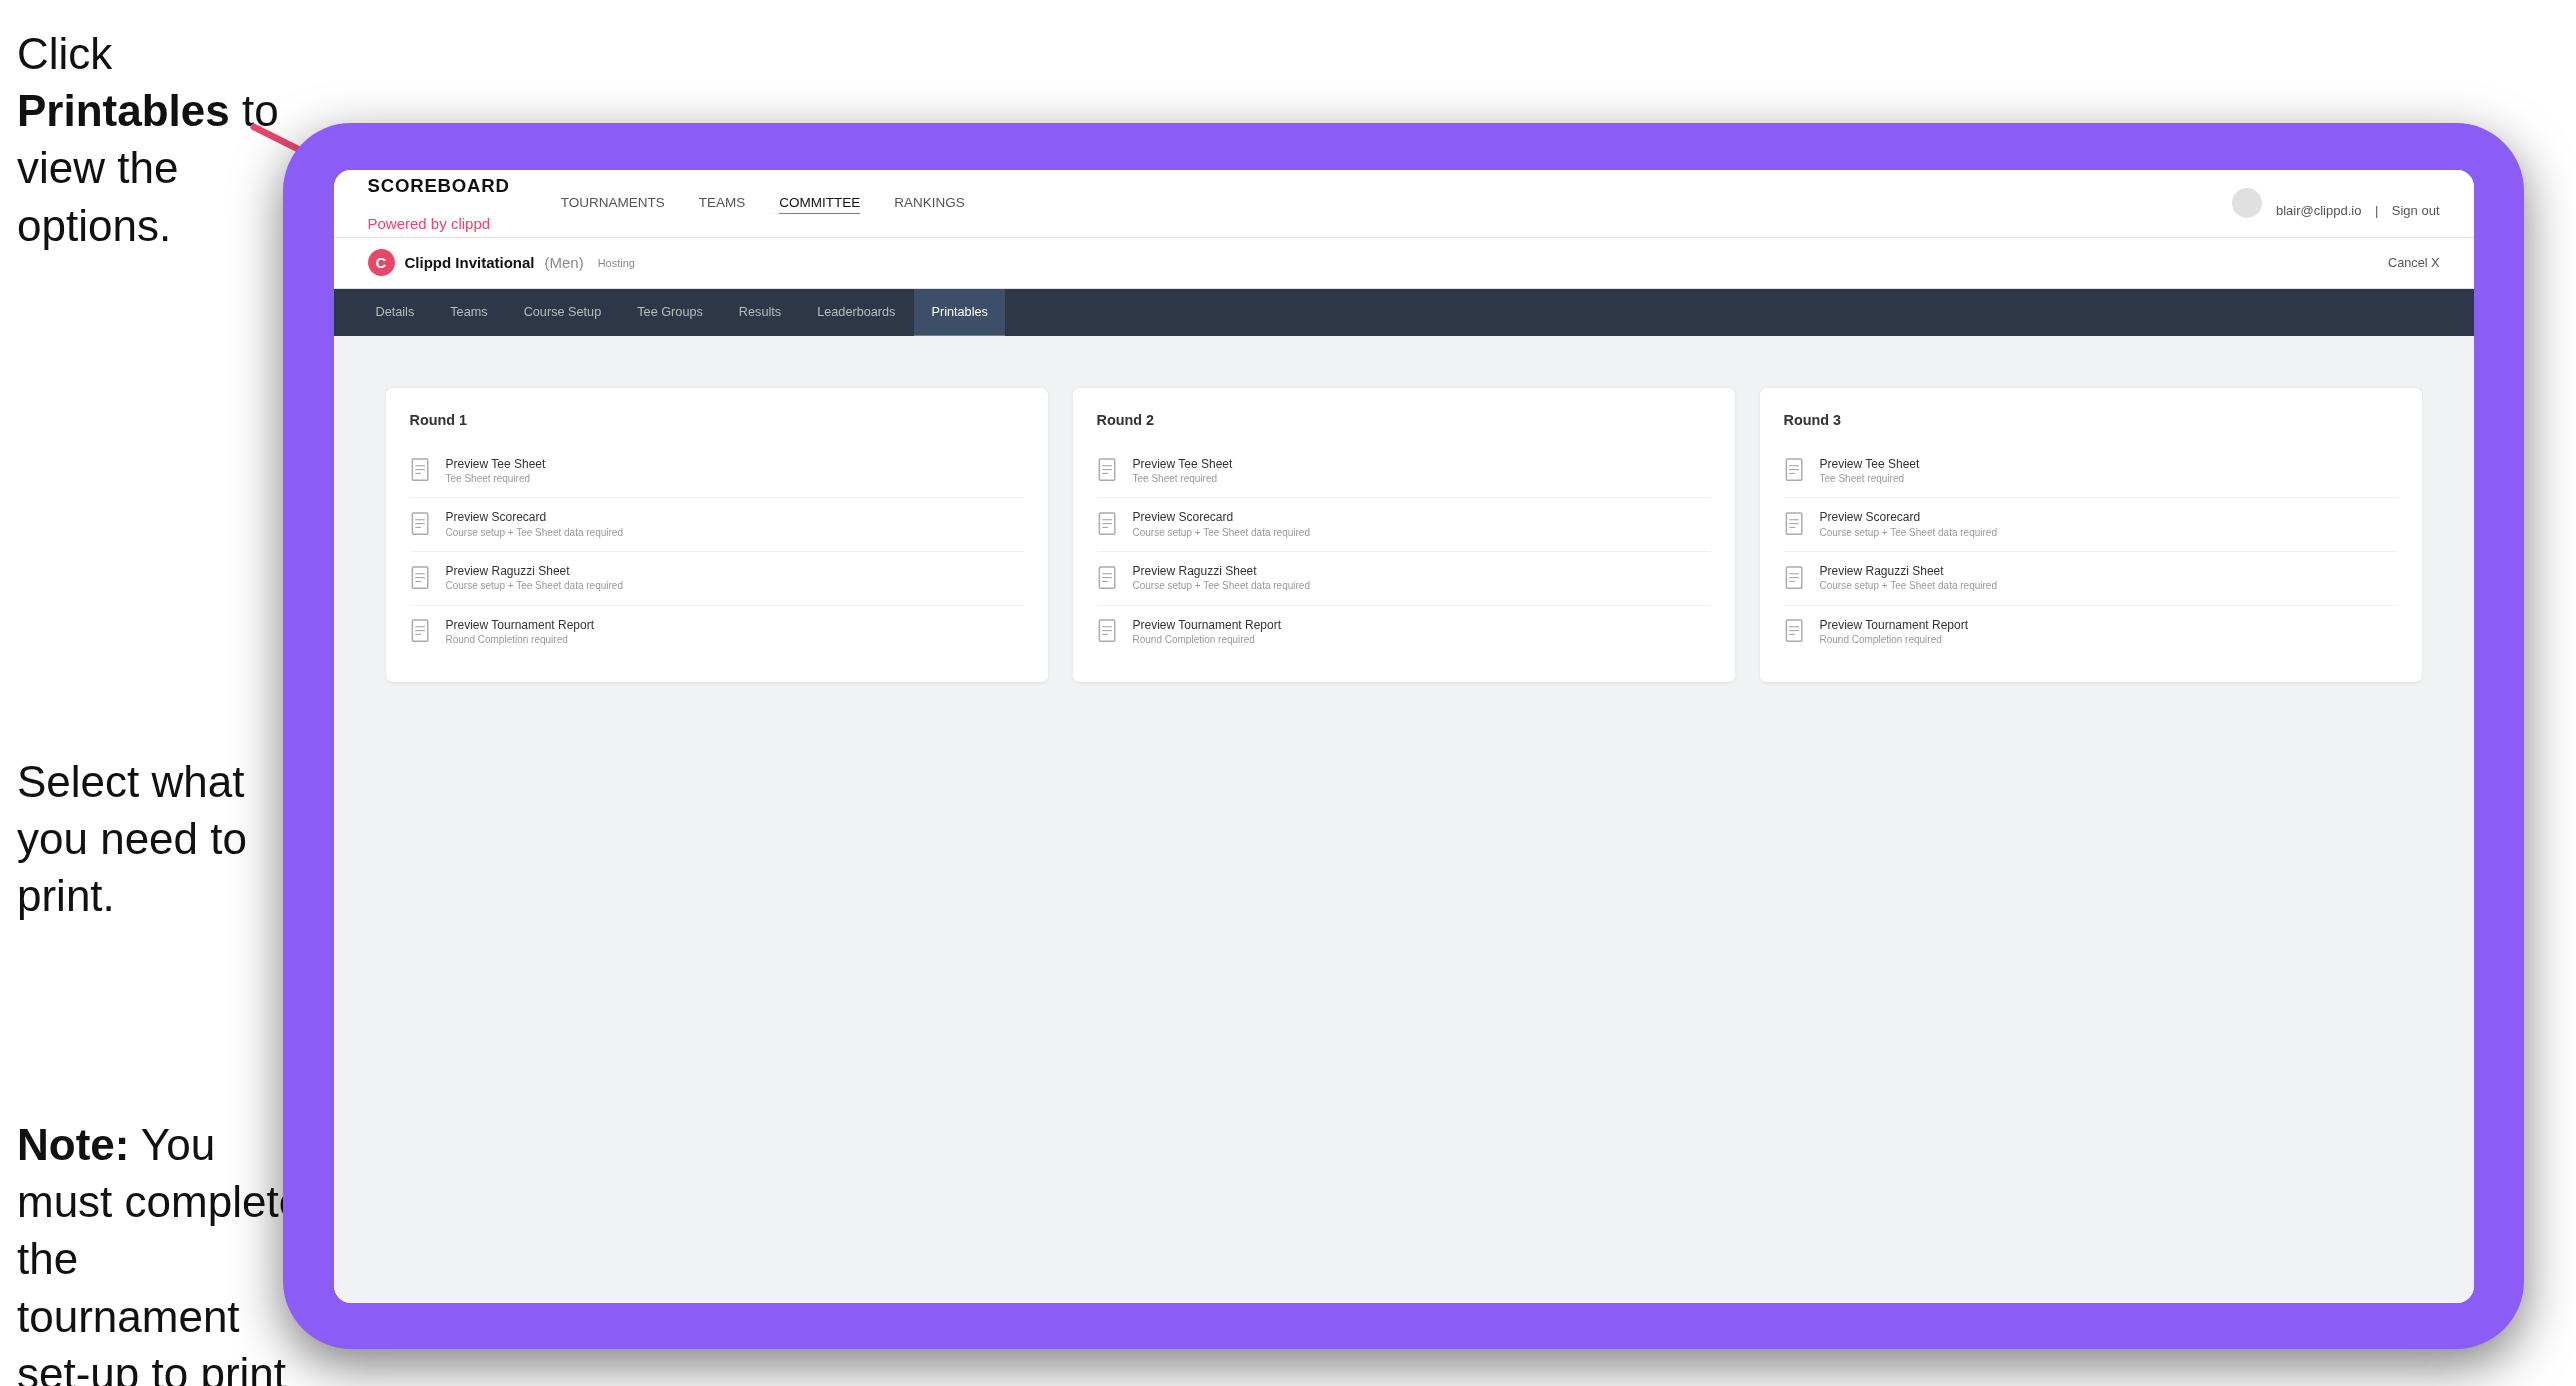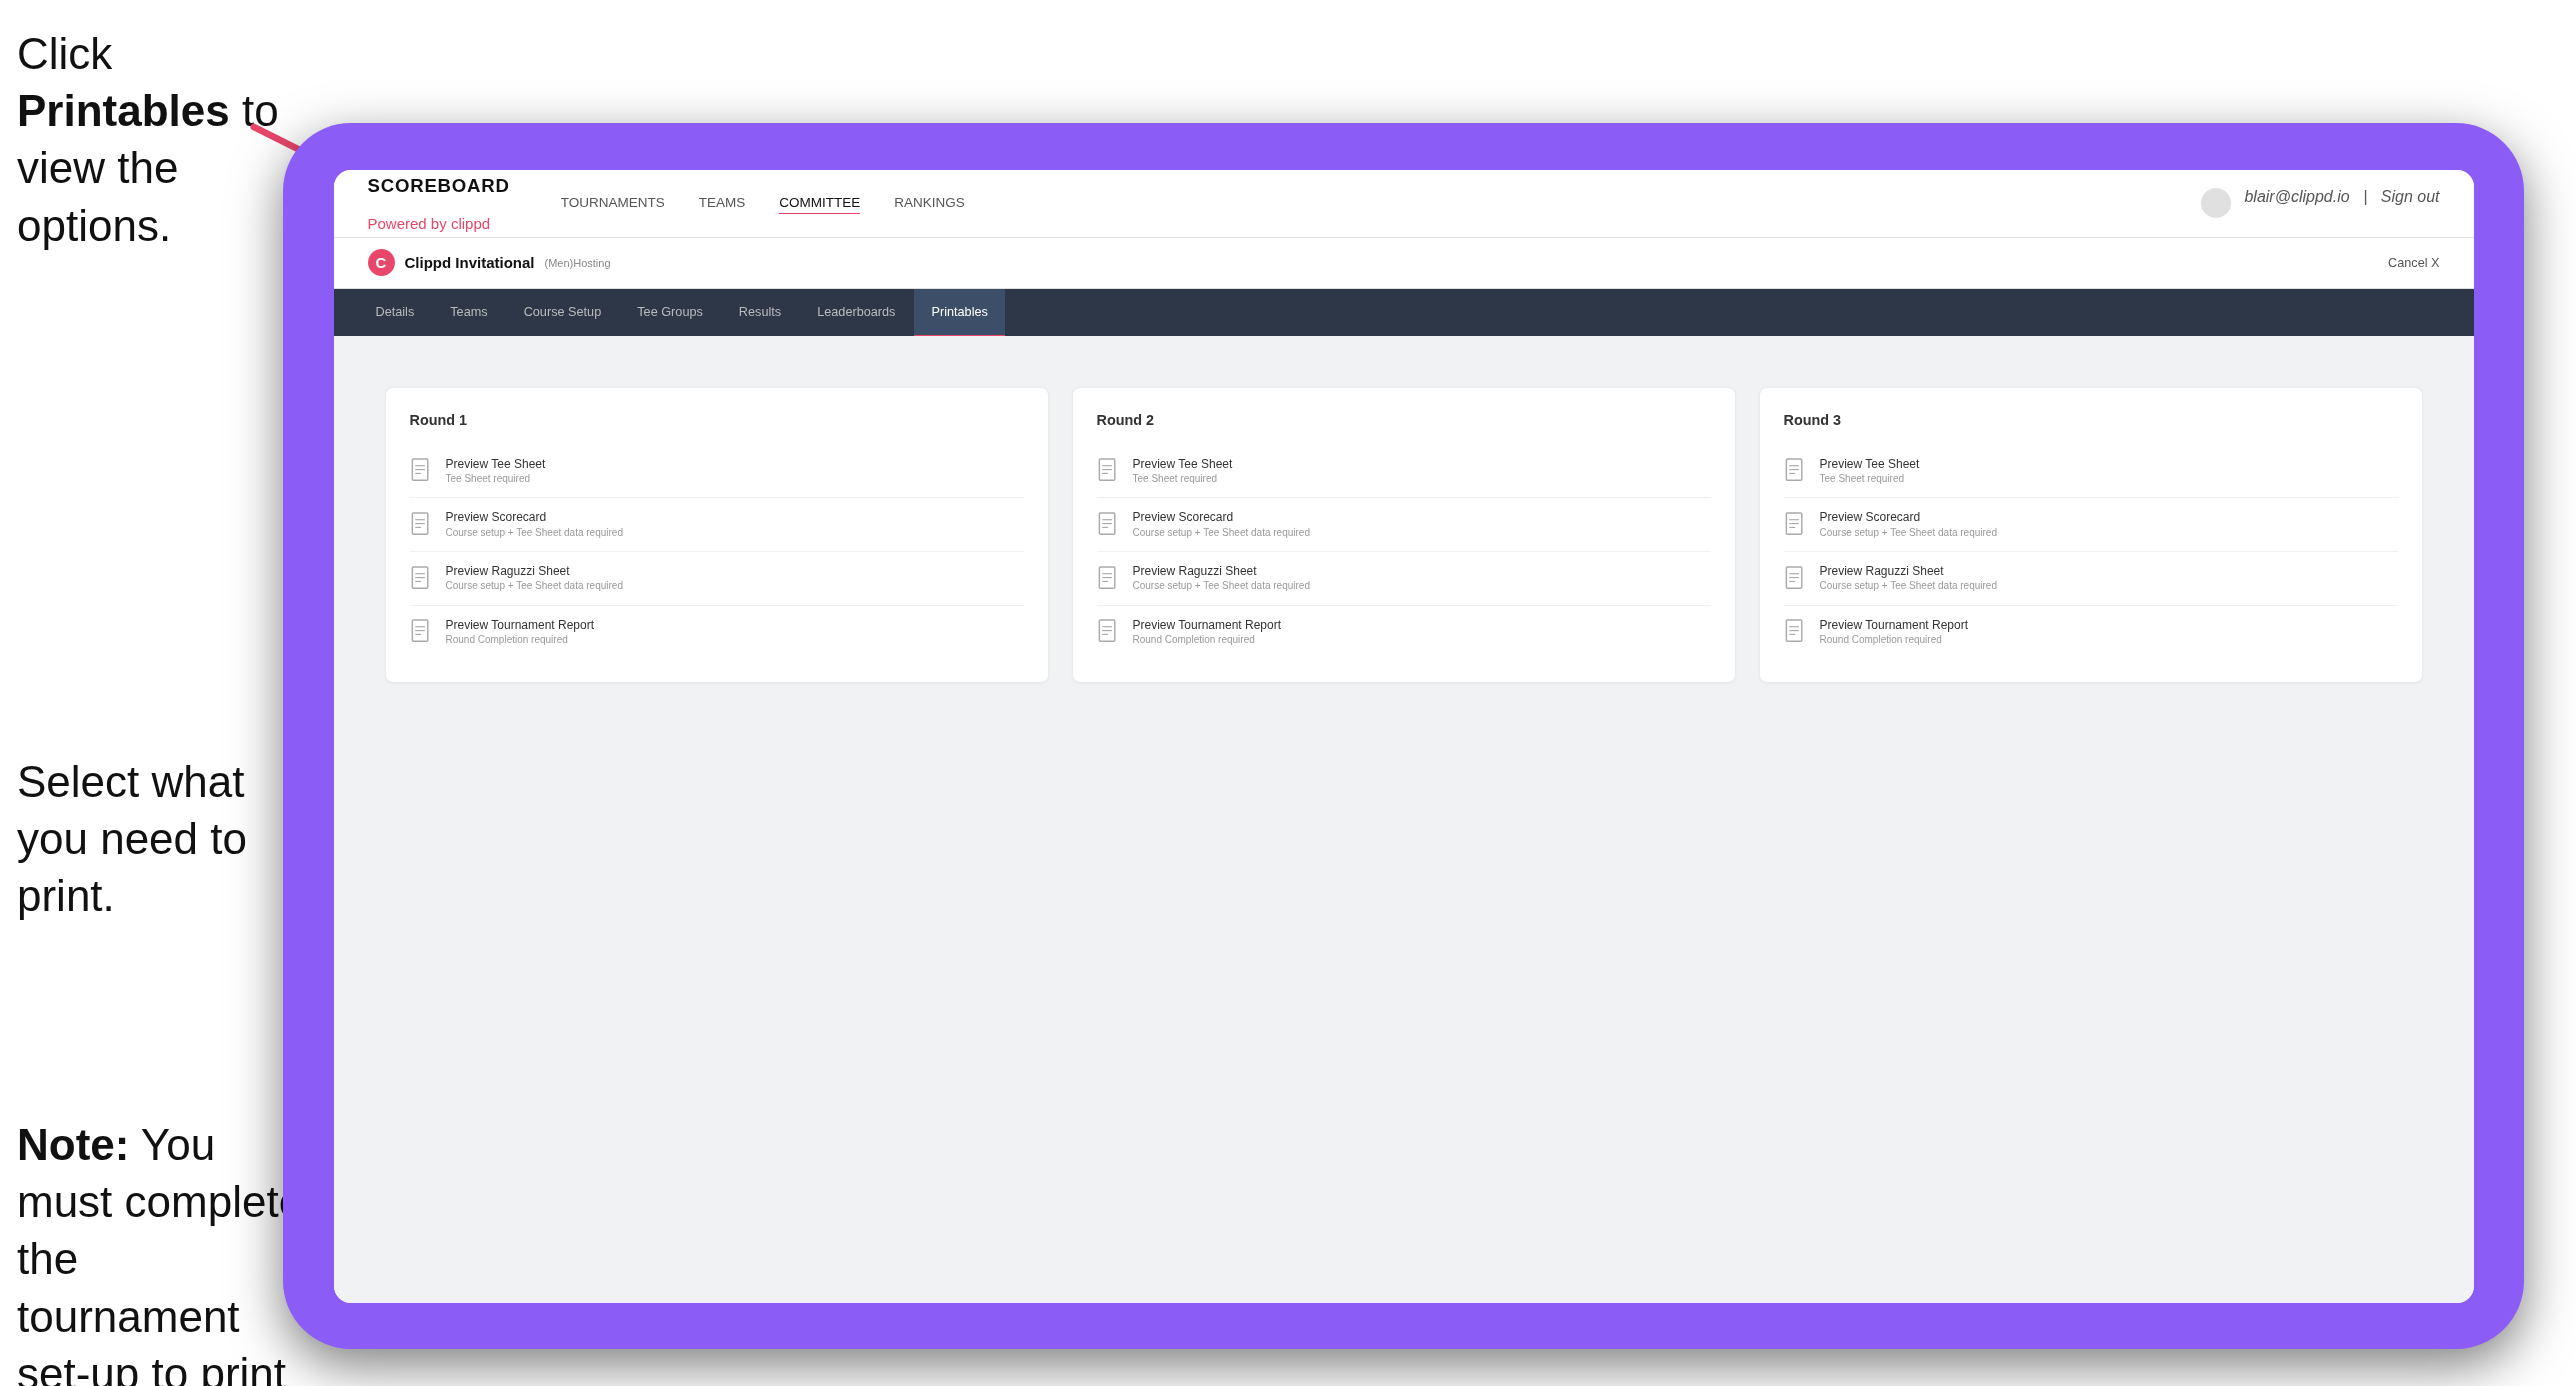--- a/index.html
+++ b/index.html
@@ -140,11 +140,10 @@
 
     .nav-right {
       display: flex;
-      align-items: flex-start;
+      align-items: flex-end;
       gap: 13.5px;
-      font-size: 16px;
+      font-size: 13px;
       color: #555;
-      font-style: italic;
     }
 
     .user-avatar {

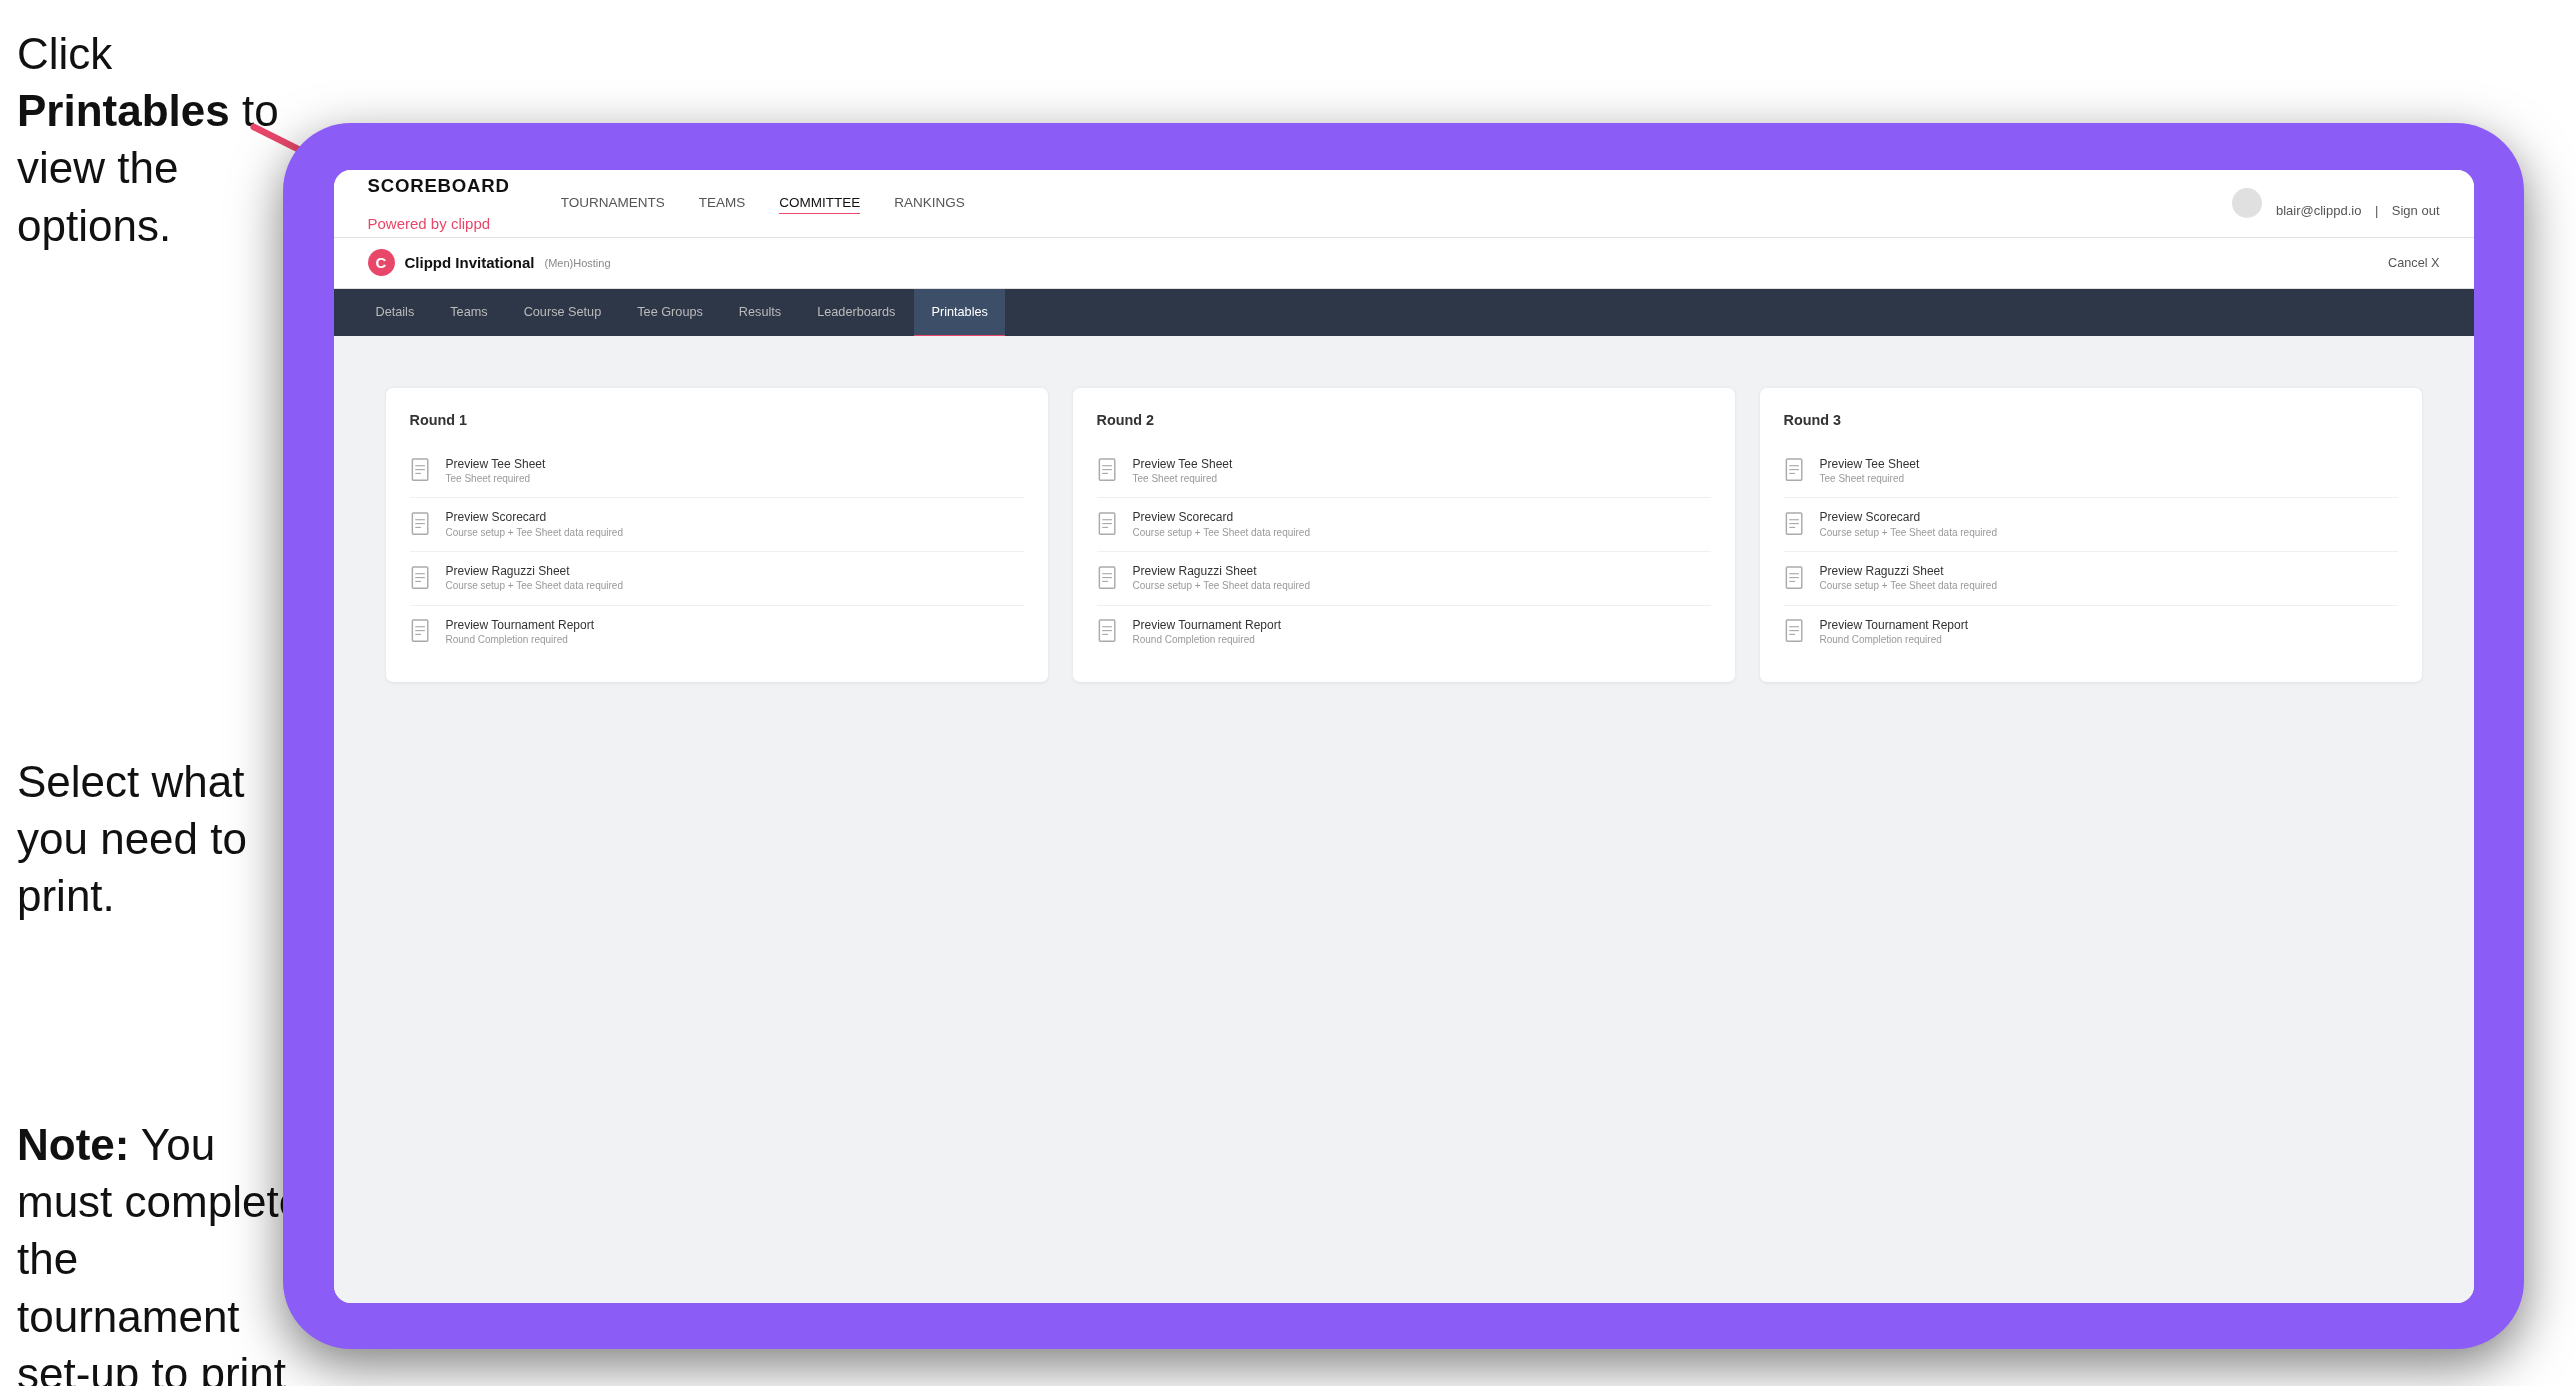--- a/index.html
+++ b/index.html
@@ -186,9 +186,9 @@
     }
 
     .tournament-badge {
-      font-size: 11px;
+      font-size: 15px;
       color: #888;
-      margin-right: 0;
+      margin-right: 14px;
     }
 
     .tournament-status {

